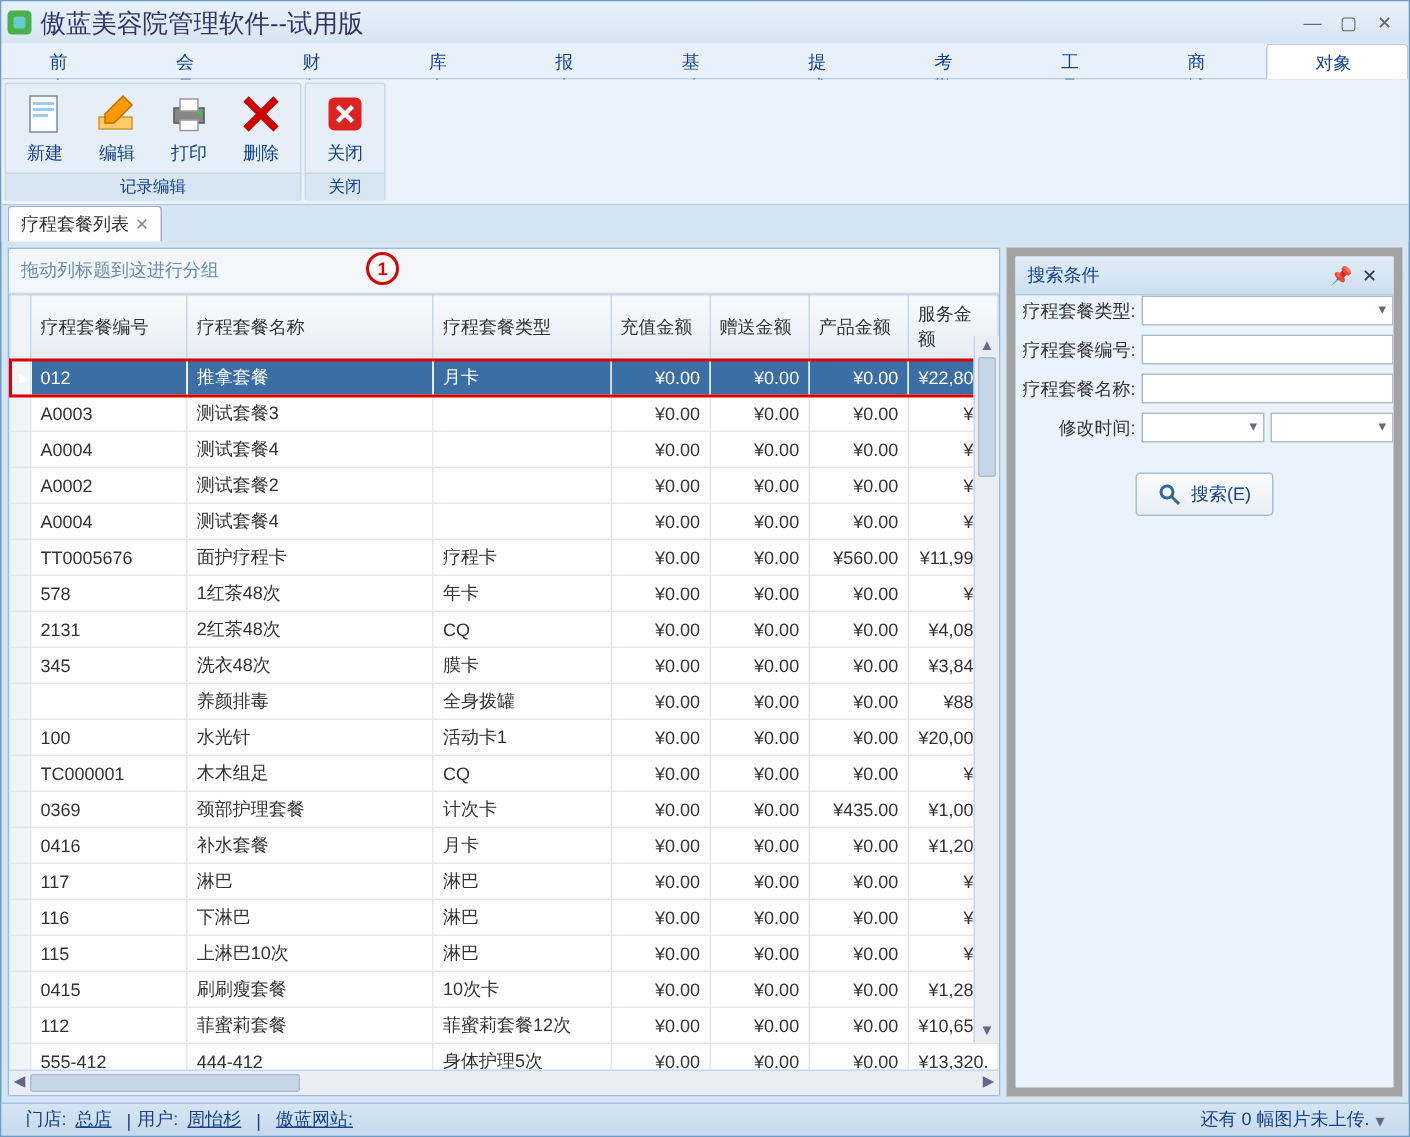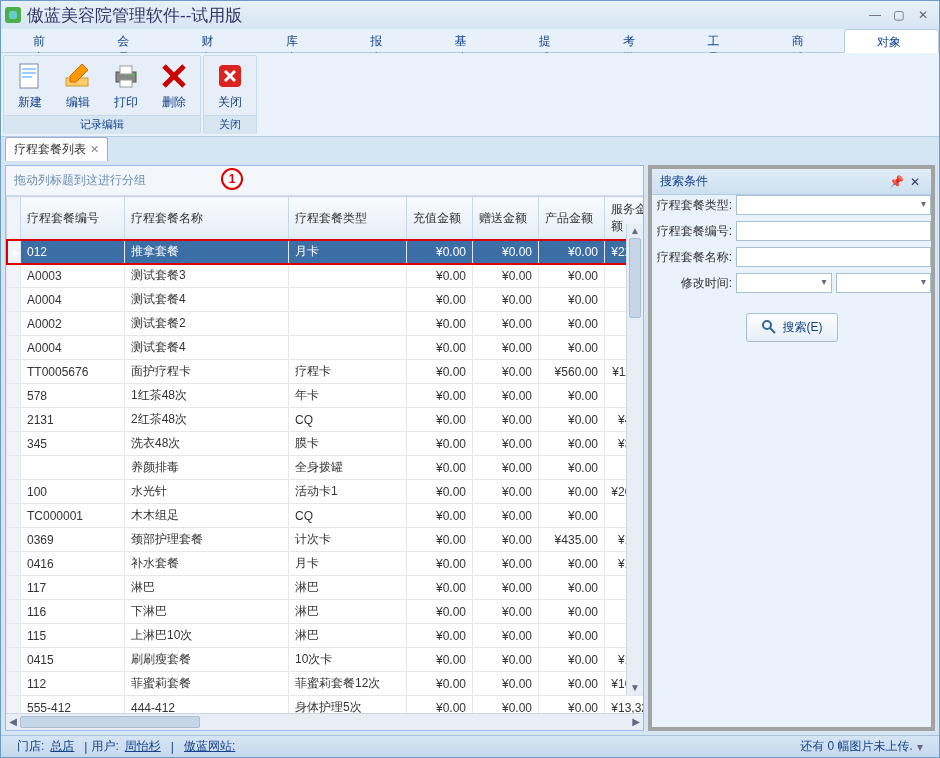--- a/index.html
+++ b/index.html
@@ -41,7 +41,7 @@
 .hscroll { height: 17px; background: #e8eef4; border-top: 1px solid #c8d8e8; position: relative; }
 .hscroll .thumb { position: absolute; top: 2px; bottom: 2px; left: 14px; width: 180px; background: #c7d6e6; border: 1px solid #a9bed3; border-radius: 2px; }
 .hscroll .arr { position: absolute; top: 0; bottom: 0; width: 14px; text-align: center; color: #668; font-size: 10px; line-height: 15px; }
-.side-panel { width: 287px; background: #eaf2fb; border: 4px solid #a3a3a3; display: flex; flex-direction: column; }
+.side-panel { width: 264px; background: #eaf2fb; border: 6px solid #a3a3a3; display: flex; flex-direction: column; }
 .side-header { background: linear-gradient(#e0ecf7, #cde0f0); padding: 4px 8px; color: #15428b; display: flex; align-items: center; border-bottom: 1px solid #b5cde2; }
 .side-header .sp { flex: 1; }
 .side-header .act { cursor: pointer; color: #336; padding: 0 3px; }

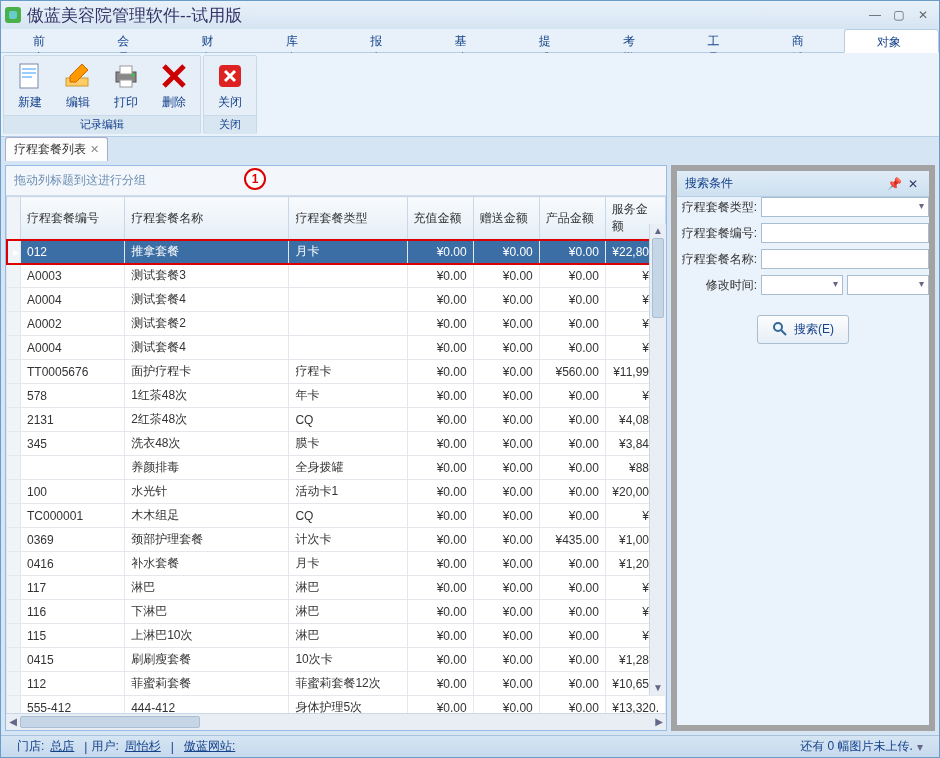--- a/index.html
+++ b/index.html
@@ -51,7 +51,7 @@
 .frow .inp { flex: 1; height: 20px; border: 1px solid #a8bed0; background: #fff; }
 .frow .combo { flex: 1; height: 20px; border: 1px solid #a8bed0; background: #fff; position: relative; }
 .frow .combo::after { content: "▾"; position: absolute; right: 4px; top: 2px; color: #668; font-size: 10px; }
-.search-btn { display: inline-flex; align-items: flex-start; gap: 6px; padding: 5px 14px; border: 1px solid #a8bed0; background: linear-gradient(#fdfdfe, #e6eef6); border-radius: 3px; cursor: pointer; color: #15428b; margin: 14px auto 0; }
+.search-btn { display: inline-flex; align-items: flex-end; gap: 6px; padding: 5px 14px; border: 1px solid #a8bed0; background: linear-gradient(#fdfdfe, #e6eef6); border-radius: 3px; cursor: pointer; color: #15428b; margin: 14px auto 0; }
 .search-row { text-align: center; }
 .statusbar { height: 22px; background: linear-gradient(#d6e5f3, #c6d9ed); border-top: 1px solid #a8c2db; display: flex; align-items: center; padding: 0 16px; color: #15428b; font-size: 12px; }
 .statusbar .sp { flex: 1; }

